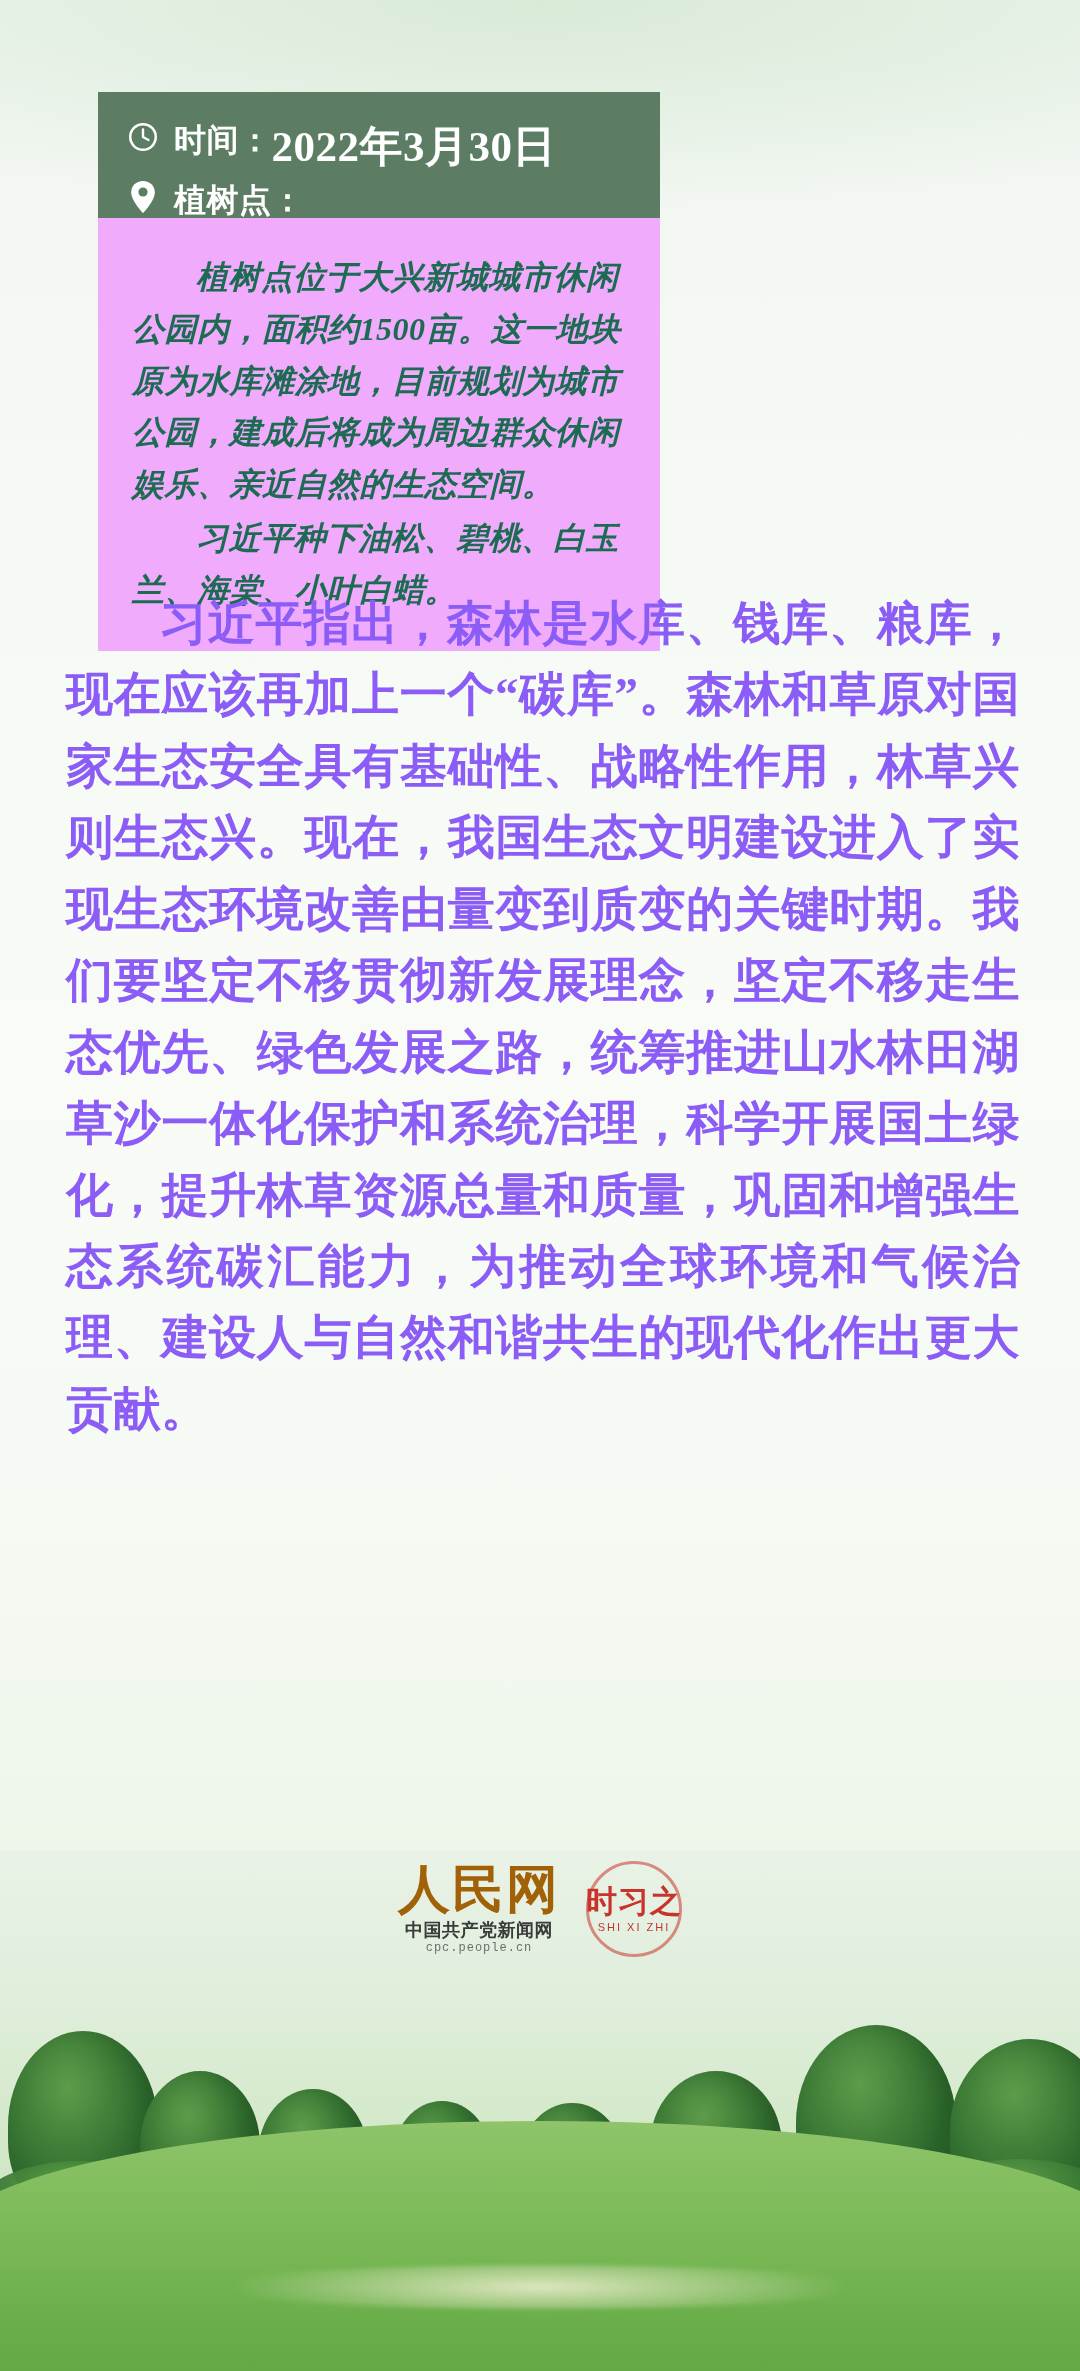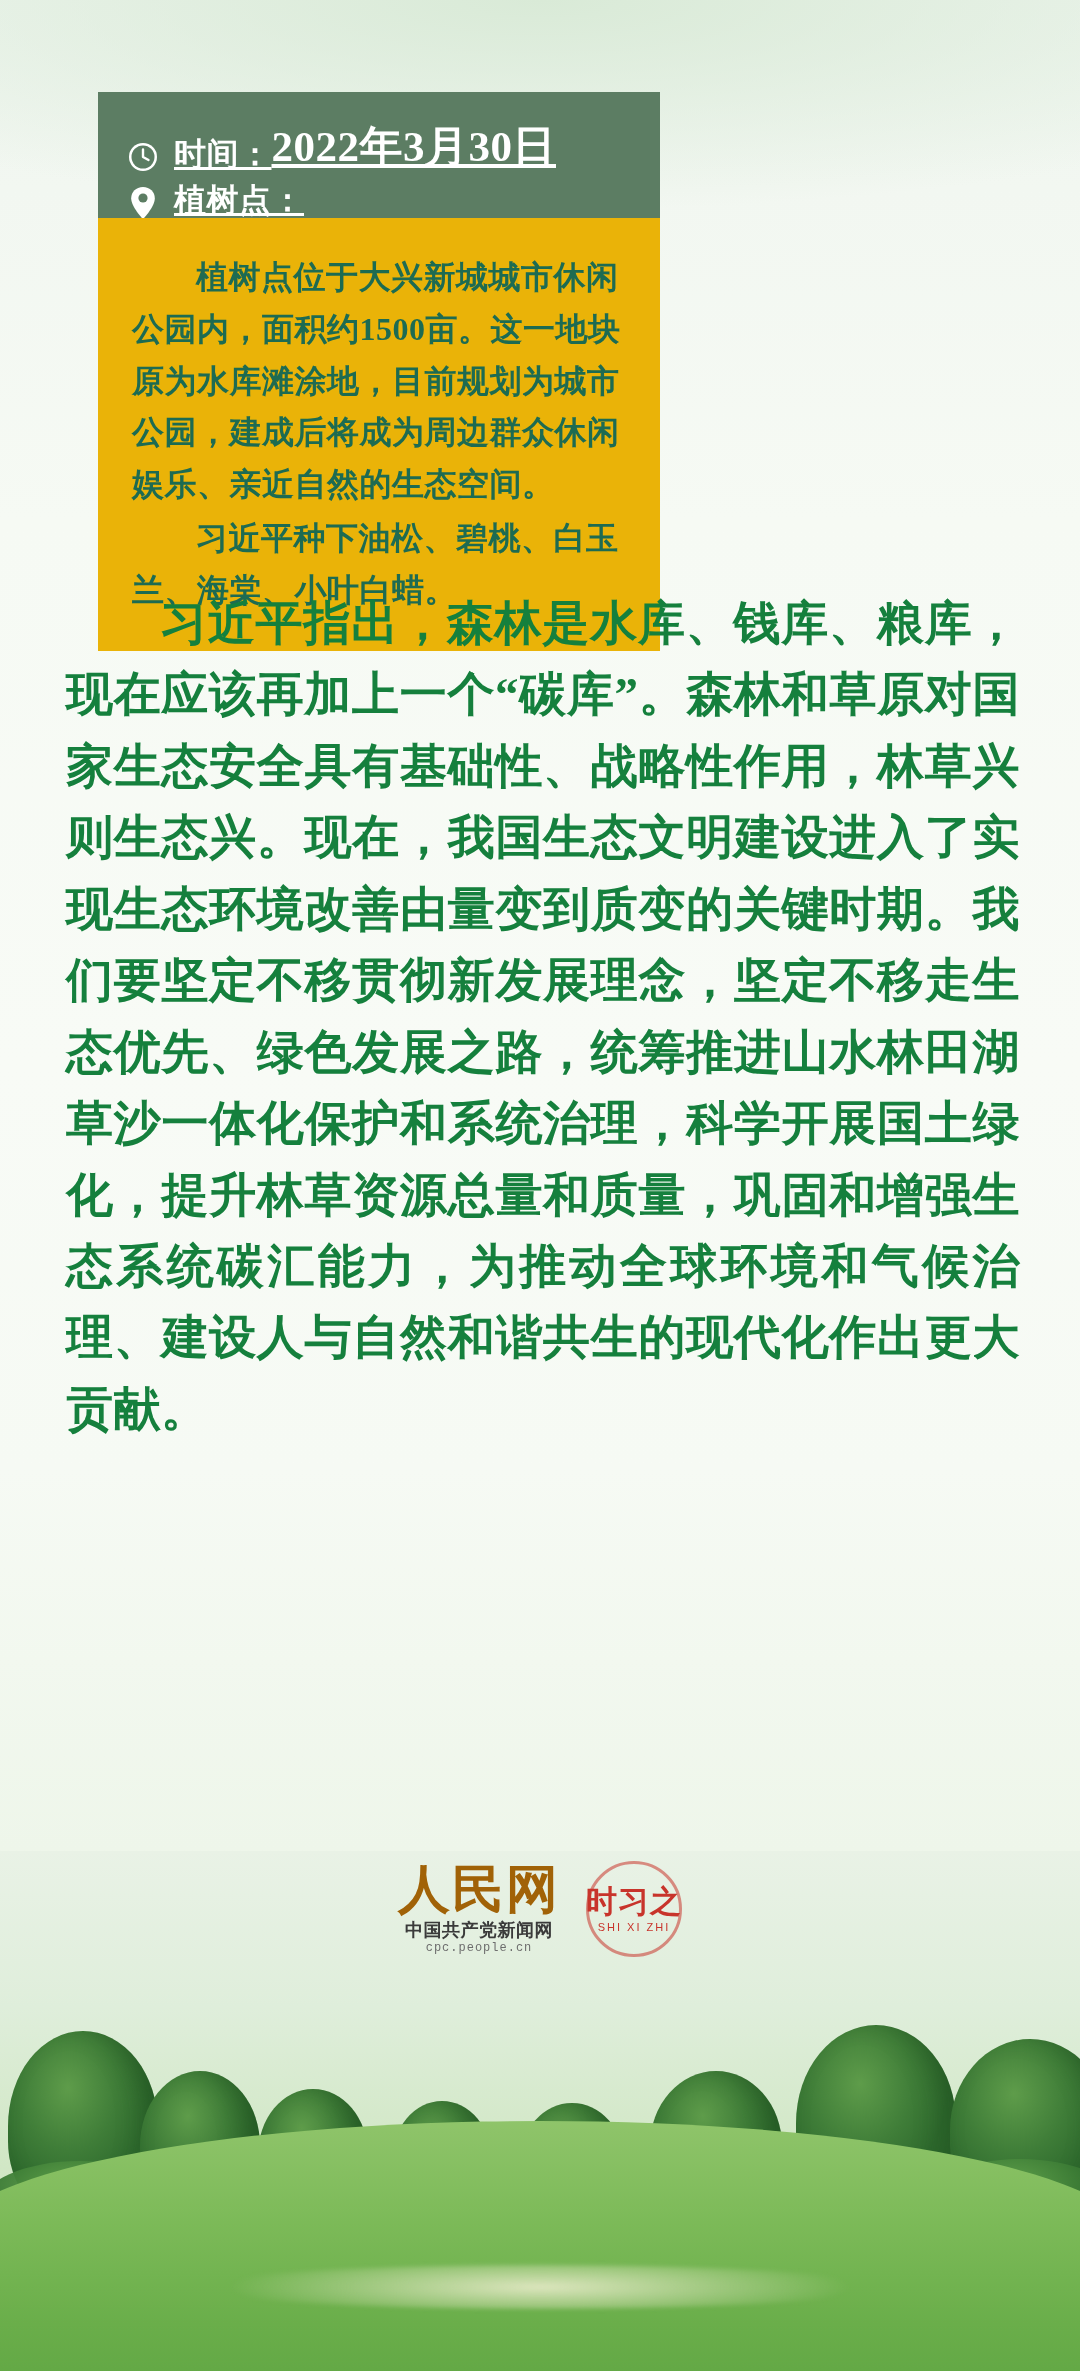--- a/index.html
+++ b/index.html
@@ -114,9 +114,8 @@
   }
   .hrow {
     display: flex;
-    align-items: flex-end;
+    align-items: flex-start;
     margin: 6px 0;
-    text-decoration: underline;
   }
   .hicon {
     width: 34px;

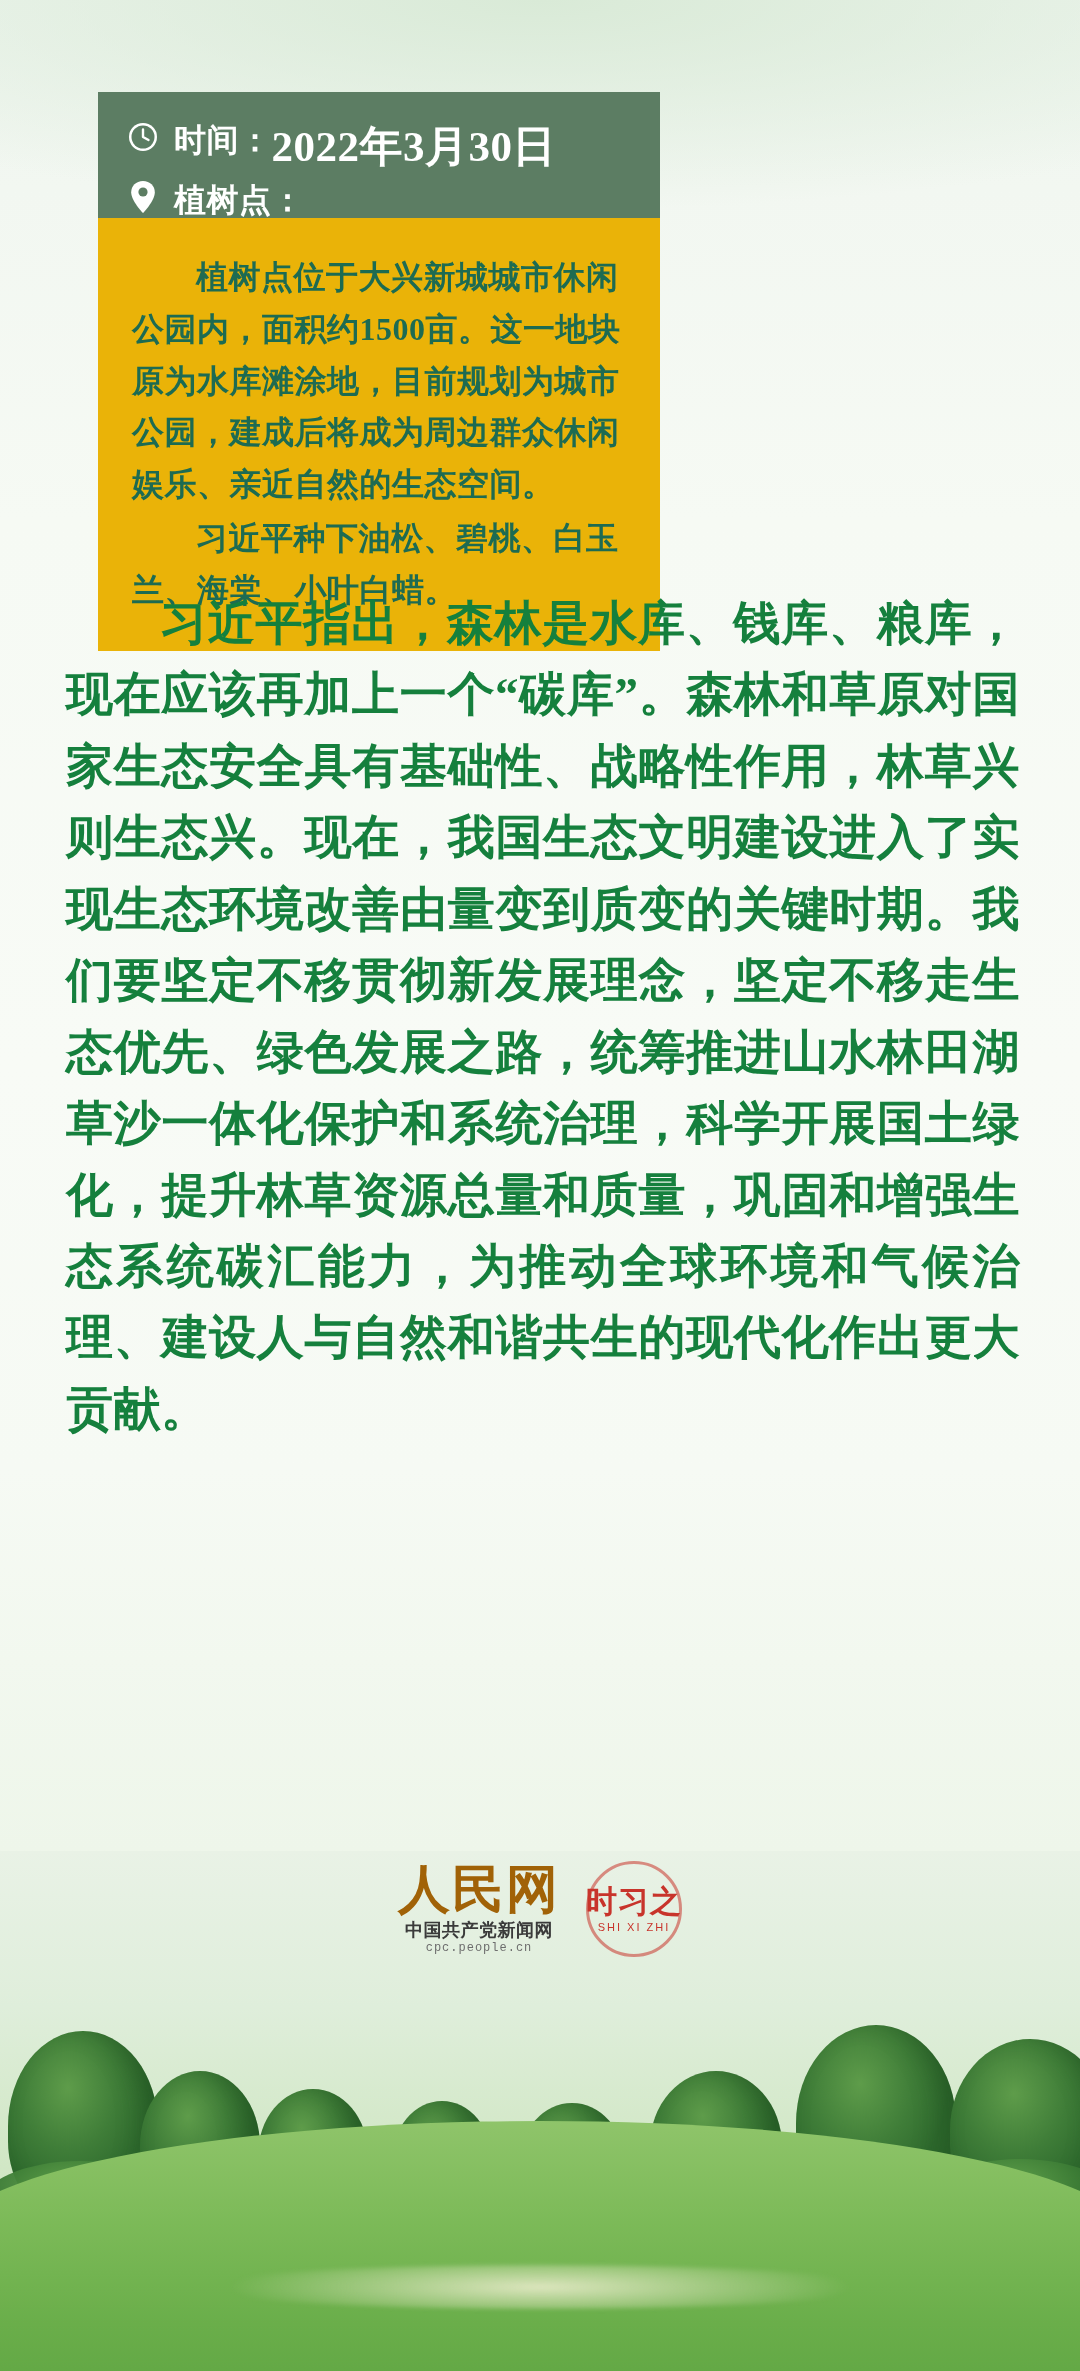--- a/index.html
+++ b/index.html
@@ -148,9 +148,10 @@
     left: 98px;
     top: 218px;
     width: 562px;
-    background: #eab308;
+    background: #f0abfc;
     padding: 34px 26px 34px 34px;
     box-sizing: border-box;
+    font-style: italic;
   }
   .info-p {
     font-size: 32px;

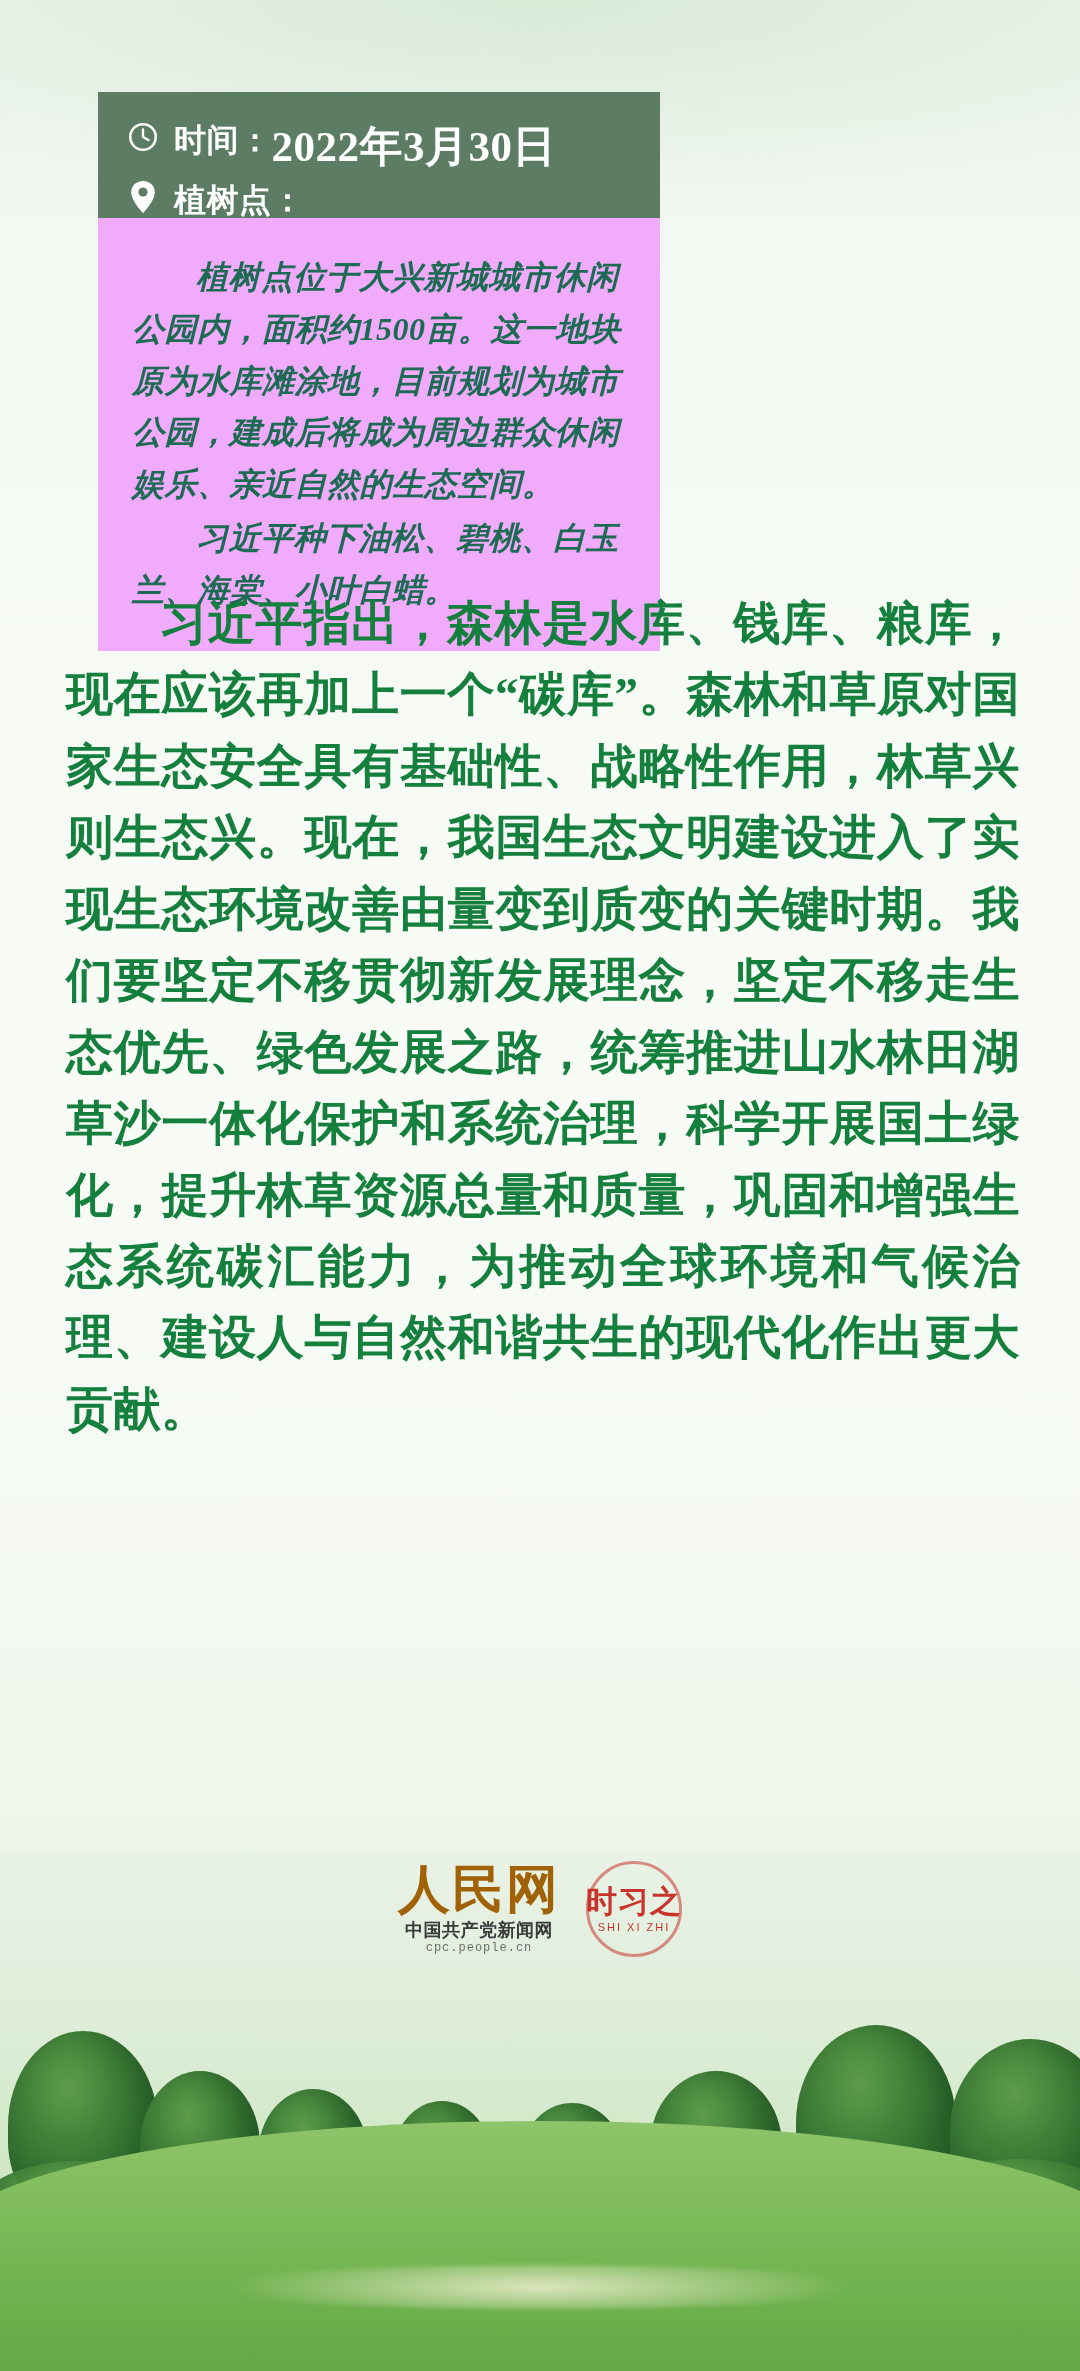--- a/index.html
+++ b/index.html
@@ -197,7 +197,7 @@
     top: 588px;
     font-size: 47px;
     line-height: 1.52;
-    color: #15803d;
+    color: #8b5cf6;
     font-weight: 700;
     text-indent: 2em;
     letter-spacing: 0.5px;

